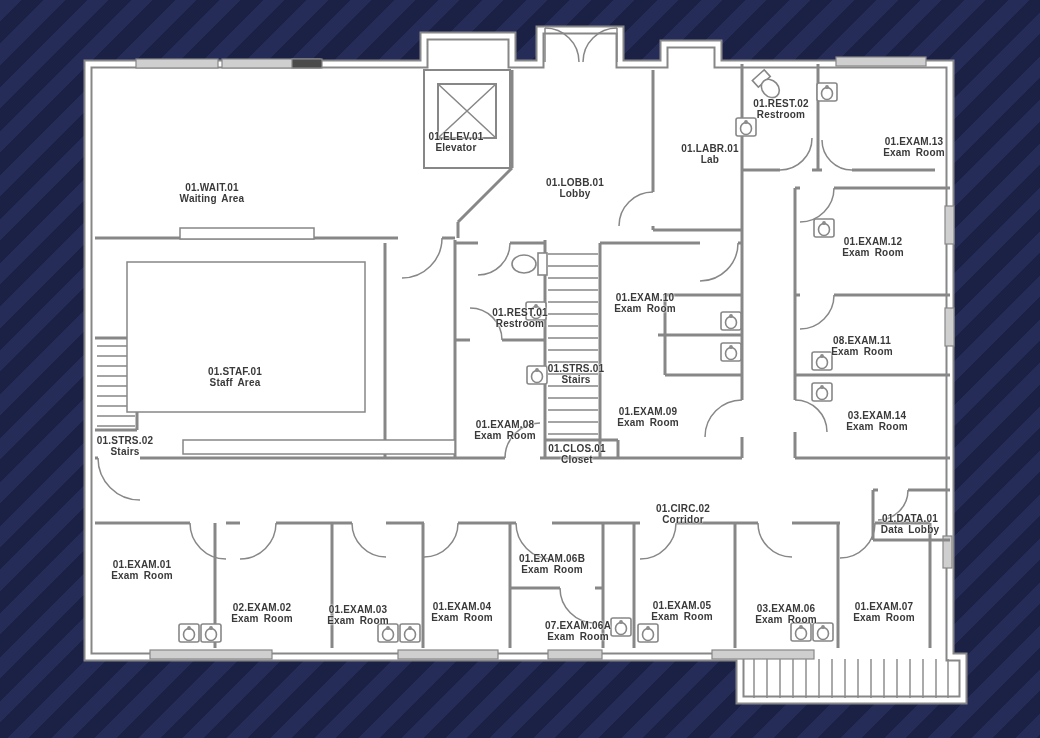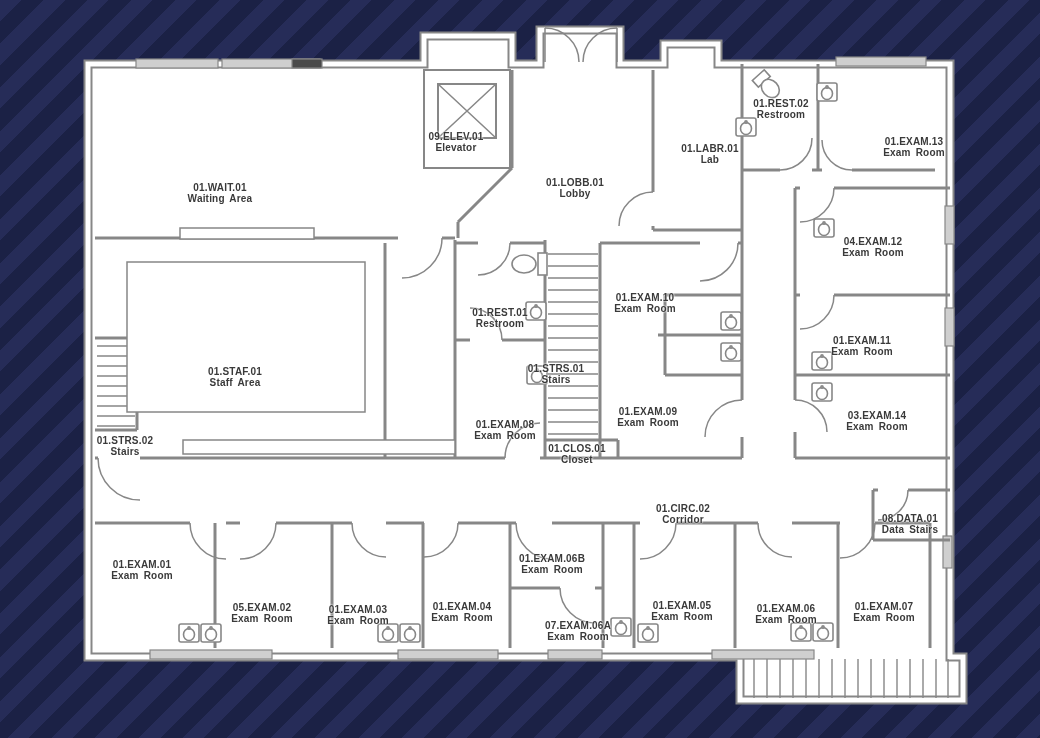--- a/index.html
+++ b/index.html
@@ -177,7 +177,7 @@
     <span>Waiting Area</span>
   </div>
 <div class="lbl" style="left:456px;top:142px">
-    <span>09.ELEV.01</span>
+    <span>01.ELEV.01</span>
     <span>Elevator</span>
   </div>
 <div class="lbl" style="left:575px;top:188px">

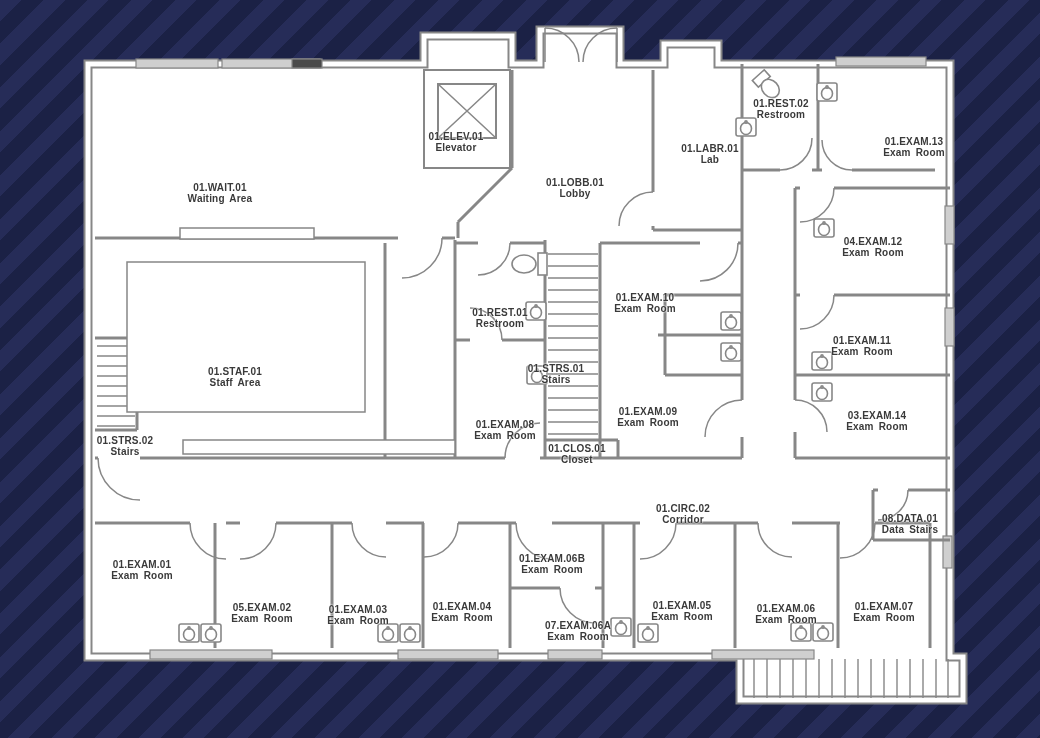--- a/index.html
+++ b/index.html
@@ -172,7 +172,7 @@
   </g>
 </svg>
 
-<div class="lbl" style="left:220px;top:193px">
+<div class="lbl" style="left:212px;top:193px">
     <span>01.WAIT.01</span>
     <span>Waiting Area</span>
   </div>

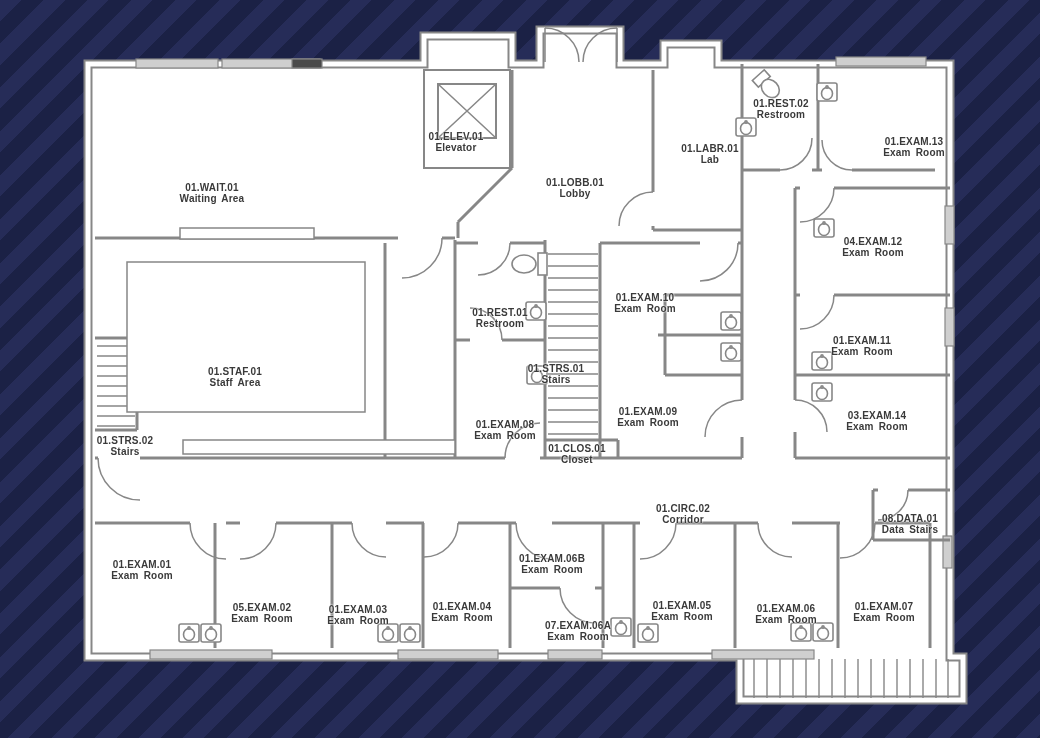--- a/index.html
+++ b/index.html
@@ -197,7 +197,7 @@
     <span>Exam Room</span>
   </div>
 <div class="lbl" style="left:873px;top:247px">
-    <span>04.EXAM.12</span>
+    <span>01.EXAM.12</span>
     <span>Exam Room</span>
   </div>
 <div class="lbl" style="left:862px;top:346px">

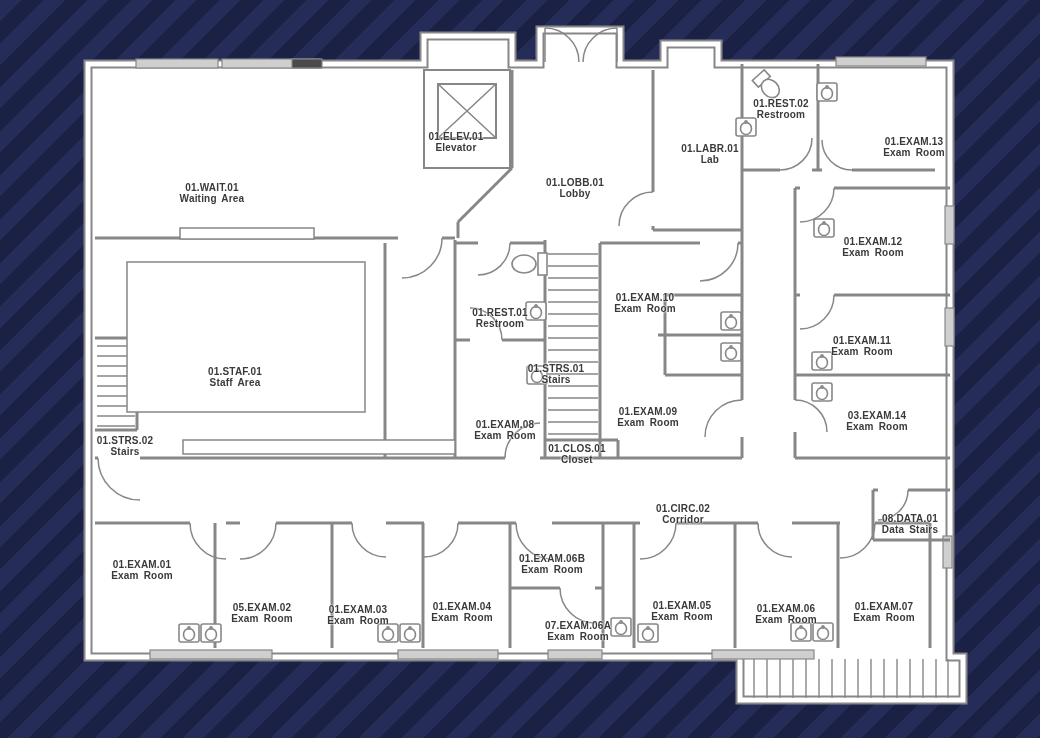--- a/index.html
+++ b/index.html
@@ -212,7 +212,7 @@
     <span>01.EXAM.10</span>
     <span>Exam Room</span>
   </div>
-<div class="lbl" style="left:500px;top:318px">
+<div class="lbl" style="left:520px;top:318px">
     <span>01.REST.01</span>
     <span>Restroom</span>
   </div>

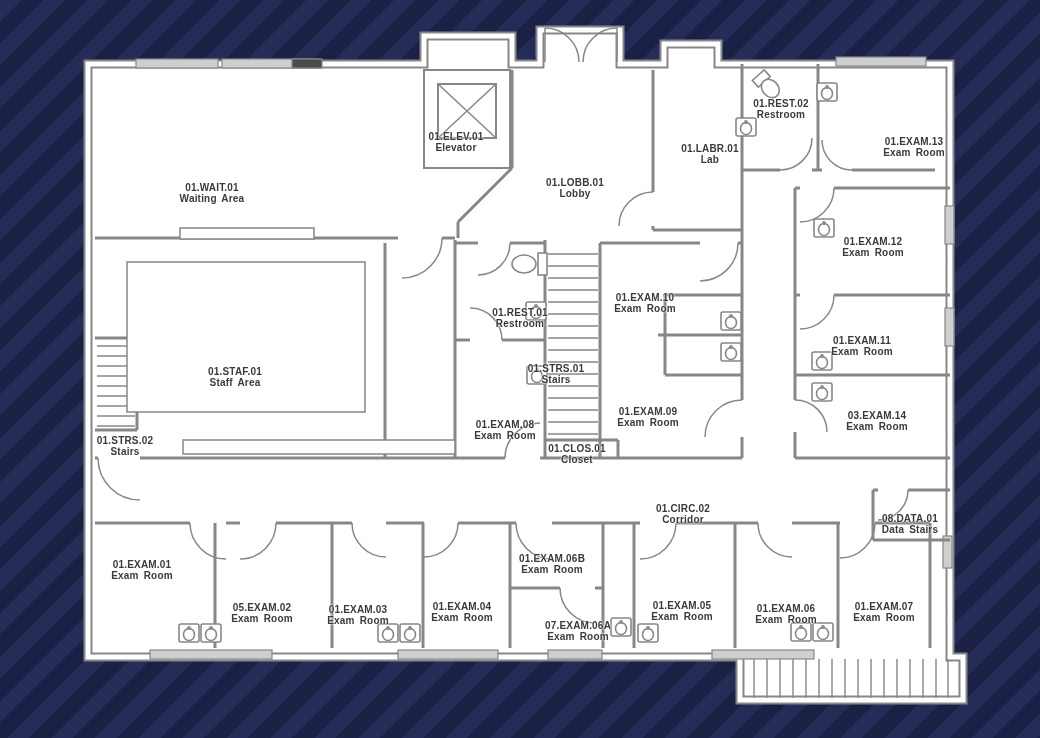--- a/index.html
+++ b/index.html
@@ -201,7 +201,7 @@
     <span>Exam Room</span>
   </div>
 <div class="lbl" style="left:862px;top:346px">
-    <span>01.EXAM.11</span>
+    <span>08.EXAM.11</span>
     <span>Exam Room</span>
   </div>
 <div class="lbl" style="left:877px;top:421px">

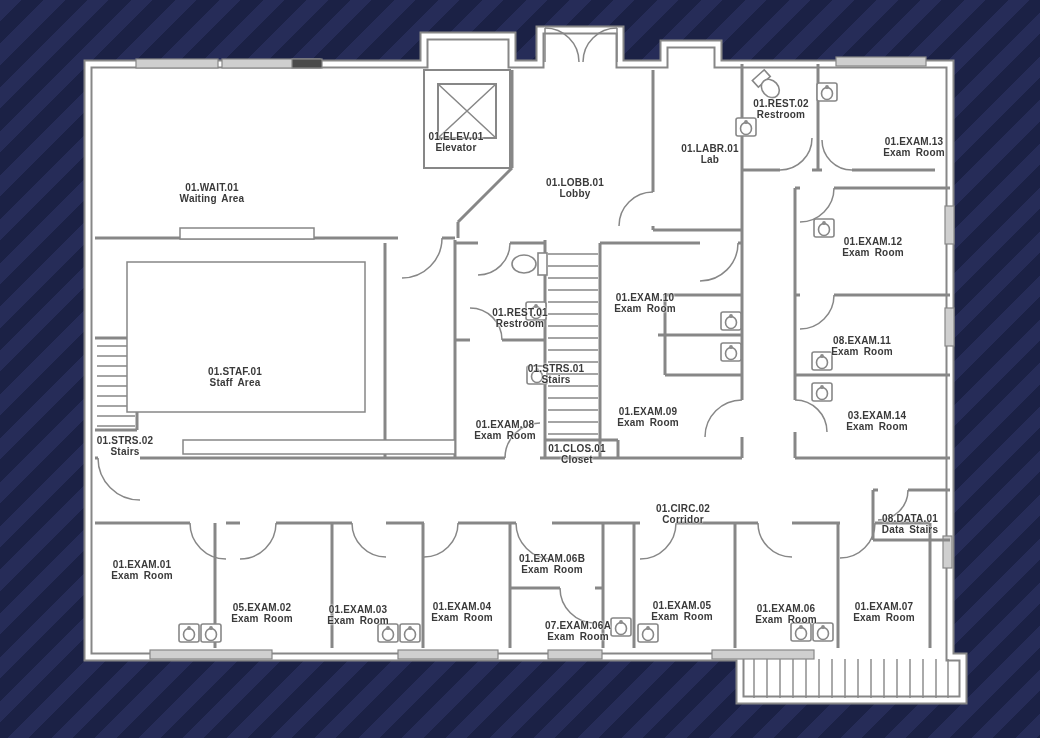--- a/index.html
+++ b/index.html
@@ -216,7 +216,7 @@
     <span>01.REST.01</span>
     <span>Restroom</span>
   </div>
-<div class="lbl" style="left:556px;top:374px">
+<div class="lbl" style="left:576px;top:374px">
     <span>01.STRS.01</span>
     <span>Stairs</span>
   </div>

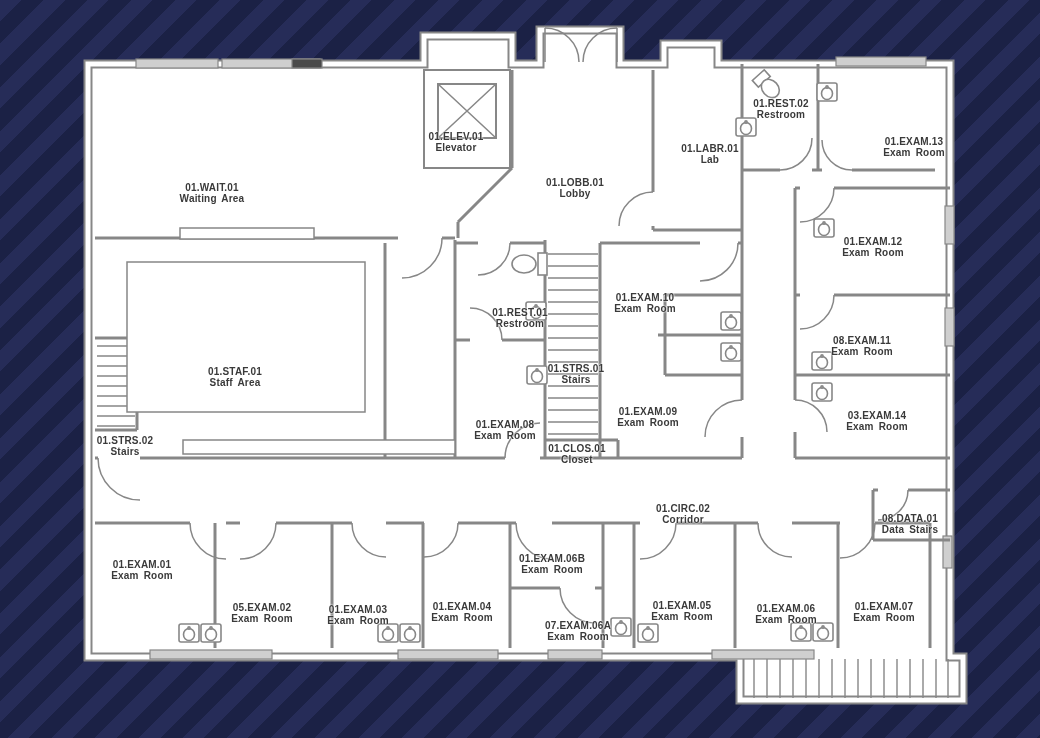--- a/index.html
+++ b/index.html
@@ -245,7 +245,7 @@
     <span>Corridor</span>
   </div>
 <div class="lbl" style="left:910px;top:524px">
-    <span>08.DATA.01</span>
+    <span>01.DATA.01</span>
     <span>Data Stairs</span>
   </div>
 <div class="lbl" style="left:142px;top:570px">

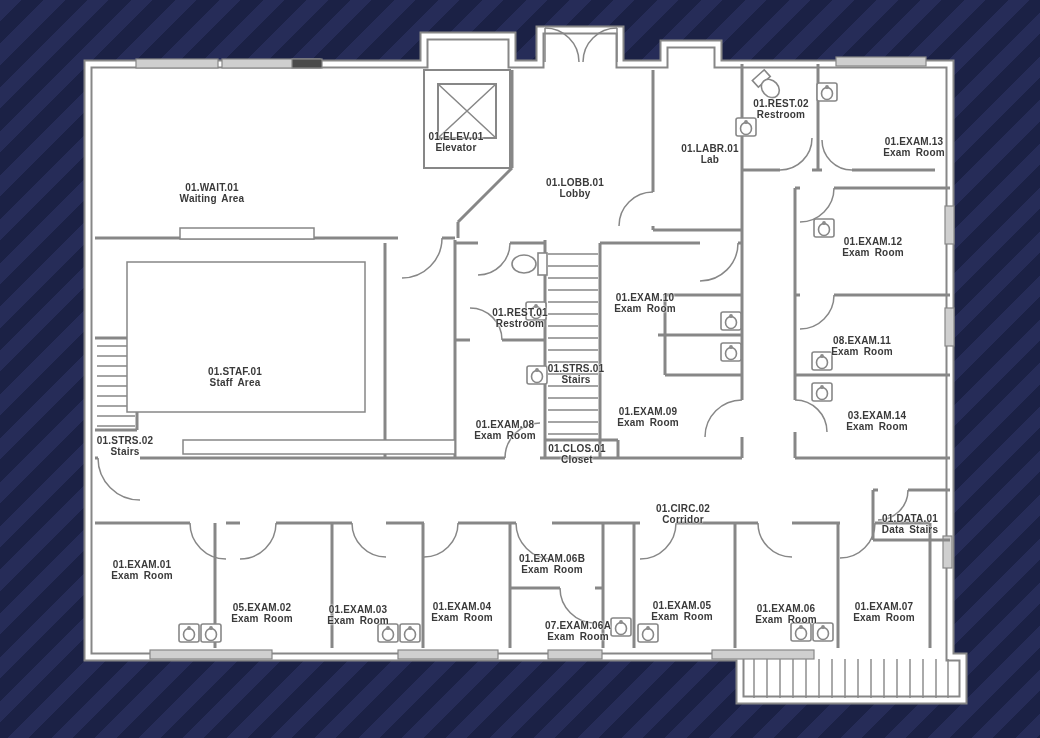--- a/index.html
+++ b/index.html
@@ -246,7 +246,7 @@
   </div>
 <div class="lbl" style="left:910px;top:524px">
     <span>01.DATA.01</span>
-    <span>Data Stairs</span>
+    <span>Data Lobby</span>
   </div>
 <div class="lbl" style="left:142px;top:570px">
     <span>01.EXAM.01</span>

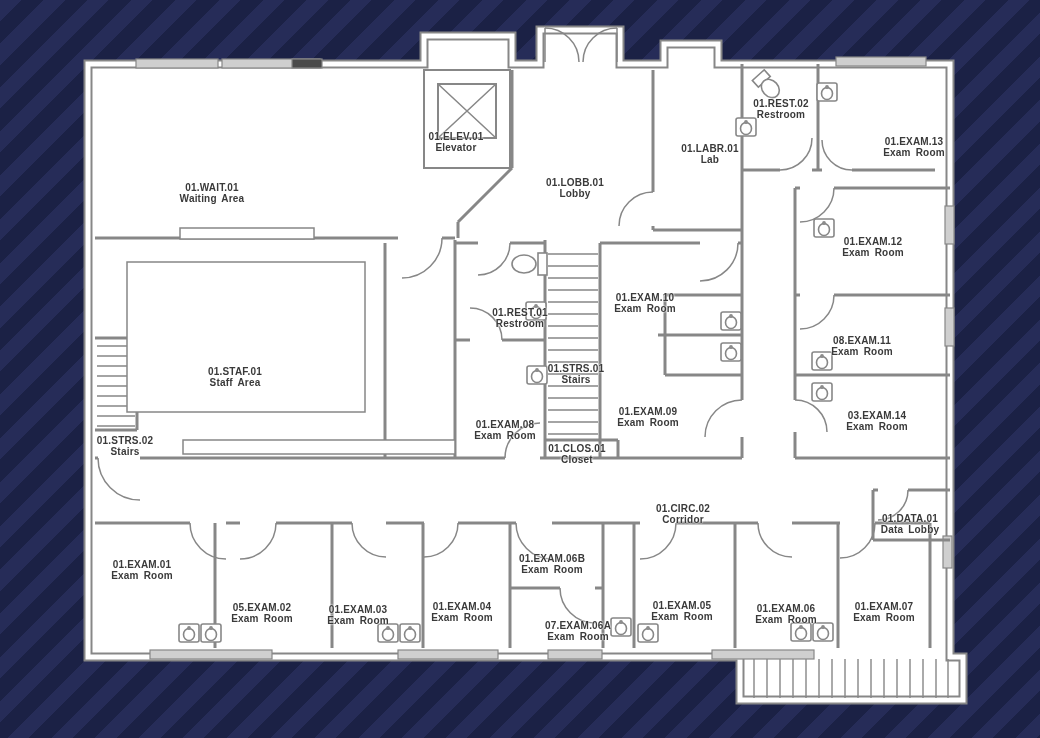--- a/index.html
+++ b/index.html
@@ -253,7 +253,7 @@
     <span>Exam Room</span>
   </div>
 <div class="lbl" style="left:262px;top:613px">
-    <span>05.EXAM.02</span>
+    <span>02.EXAM.02</span>
     <span>Exam Room</span>
   </div>
 <div class="lbl" style="left:358px;top:615px">

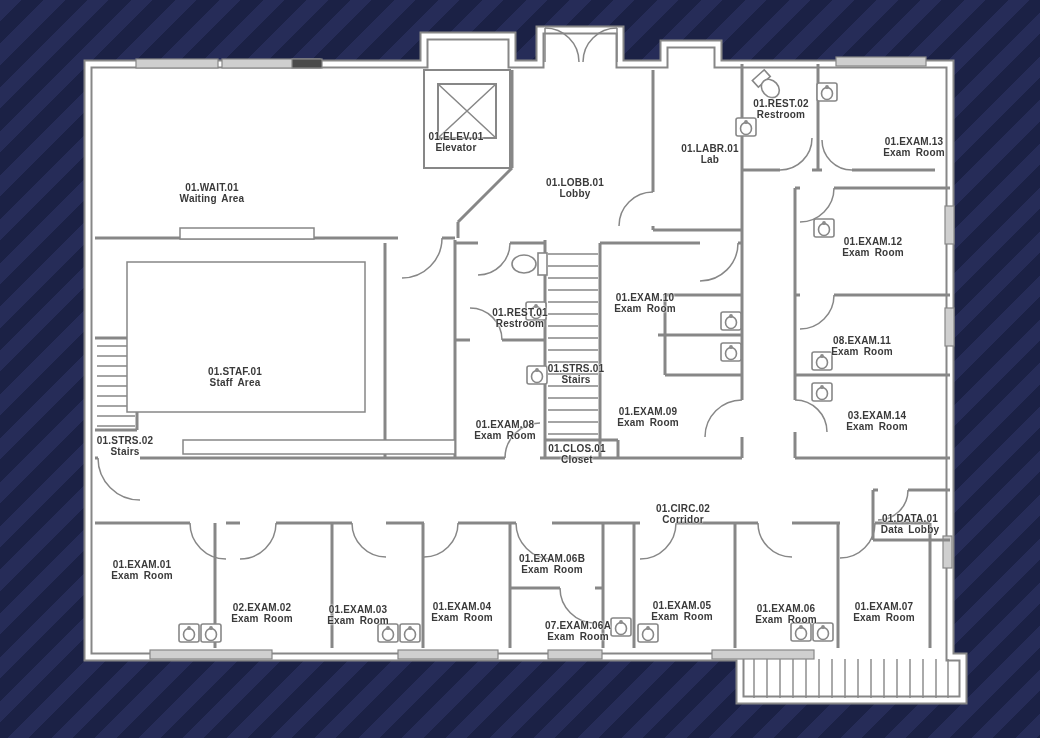--- a/index.html
+++ b/index.html
@@ -277,7 +277,7 @@
     <span>Exam Room</span>
   </div>
 <div class="lbl" style="left:786px;top:614px">
-    <span>01.EXAM.06</span>
+    <span>03.EXAM.06</span>
     <span>Exam Room</span>
   </div>
 <div class="lbl" style="left:884px;top:612px">

